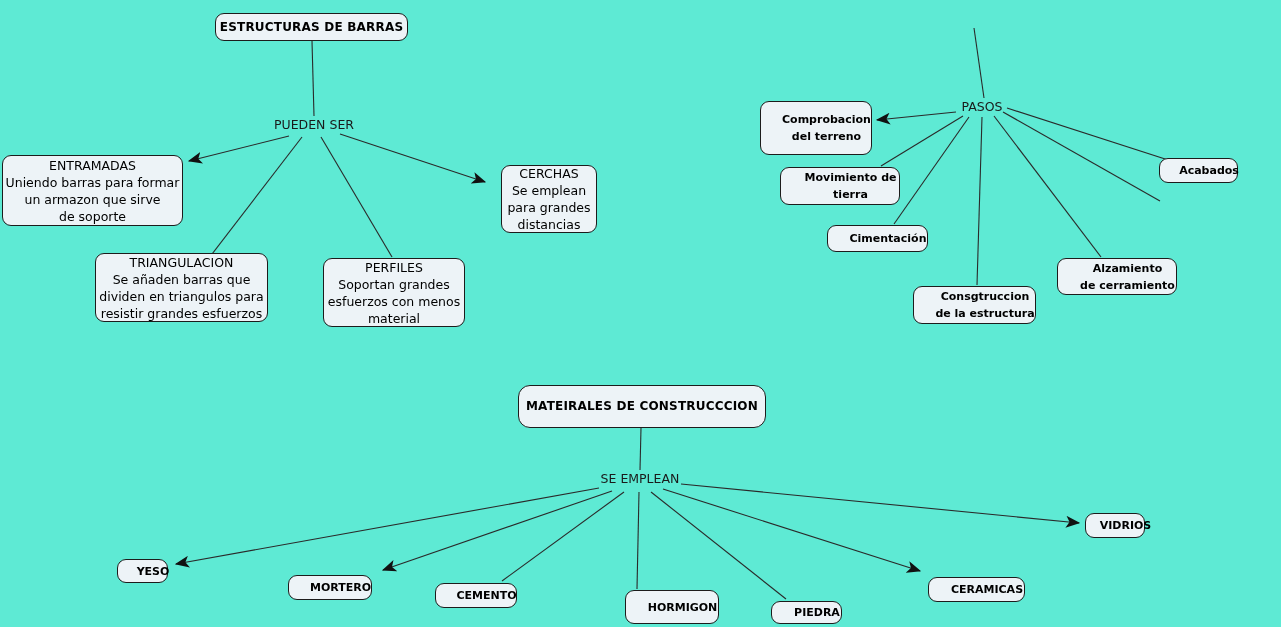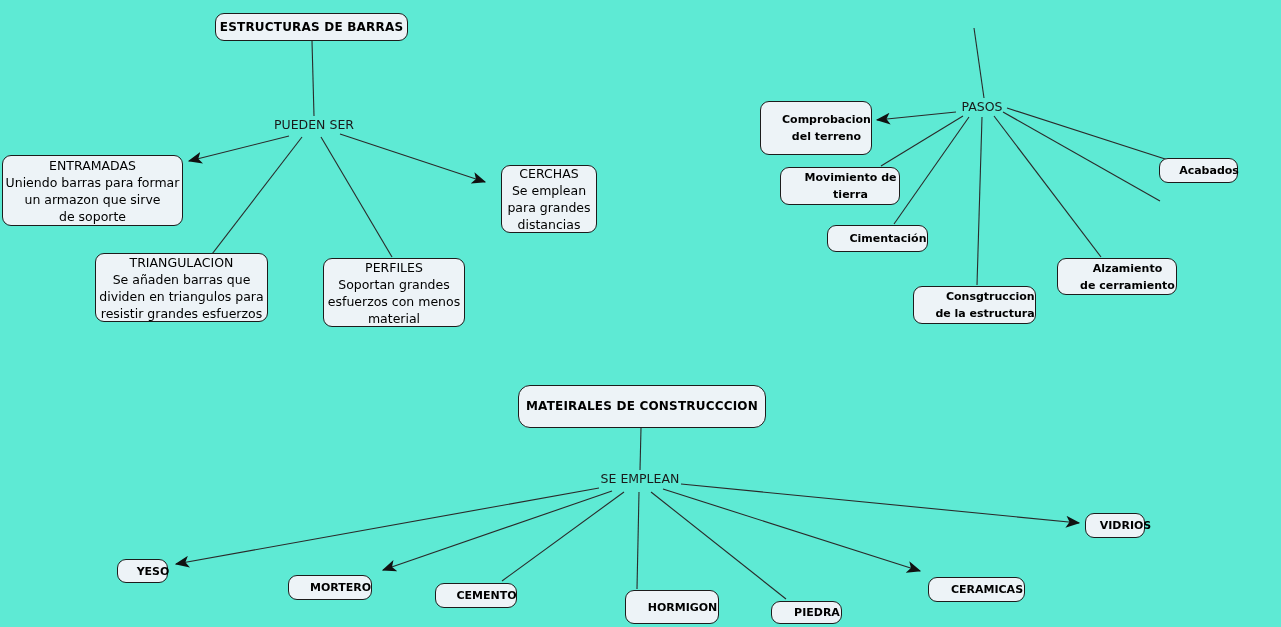--- a/index.html
+++ b/index.html
@@ -37,7 +37,7 @@
   .n-comprobacion  { left:760px;  top:101px; width:112px; height:54px; }
   .n-movimiento    { left:780px;  top:167px; width:120px; height:38px; }
   .n-cimentacion   { left:827px;  top:225px; width:101px; height:27px; }
-  .n-construccion  { left:913px;  top:286px; width:123px; height:38px;text-align:right; }
+  .n-construccion  { left:913px;  top:286px; width:123px; height:38px; }
   .n-alzamiento    { left:1057px; top:258px; width:120px; height:37px; }
   .n-colocacion    { left:1097px; top:202px; width:181px; height:26px; }
   .n-acabados      { left:1159px; top:158px; width:79px;  height:25px; }

